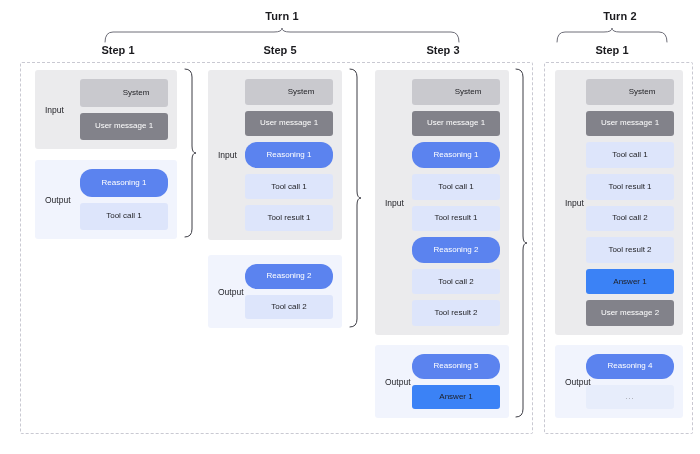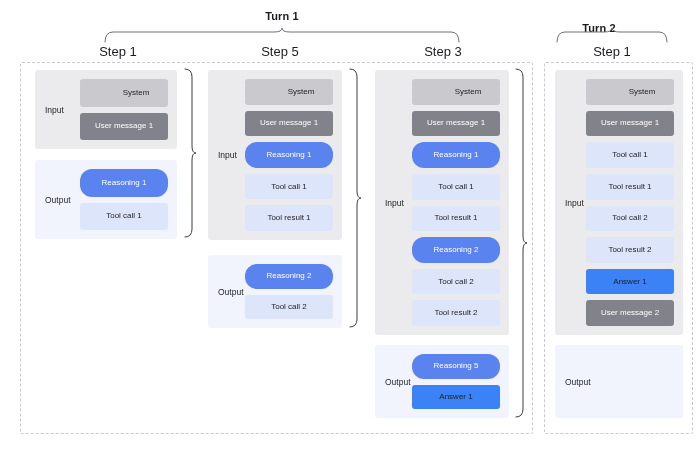--- a/index.html
+++ b/index.html
@@ -118,7 +118,7 @@
     </svg>
   </div>
 
-  <div class="turn-label" style="left:549px; top:10px; width:100px;margin-top:12px;">Turn 2</div>
+  <div class="turn-label" style="left:570px; top:10px; width:100px;">Turn 2</div>
   <div class="turn-bracket" style="left:556px; top:28px; width:112px; height:14px;">
     <svg width="112" height="14" viewBox="0 0 112 14" fill="none">
       <path d="M1 14 Q1 4 9 4 L48 4 Q56 4 56 0 Q56 4 64 4 L103 4 Q111 4 111 14" stroke="#6e6e78" stroke-width="1" fill="none" stroke-linecap="round"></path>

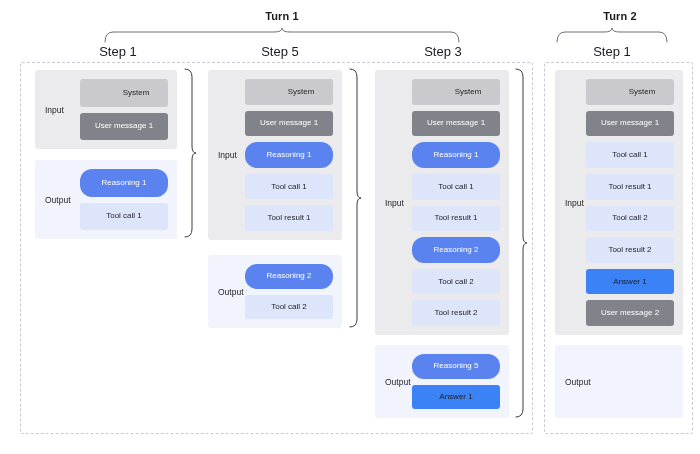--- a/index.html
+++ b/index.html
@@ -36,8 +36,8 @@
   
   .step-label {
     position: absolute;
-    font-size: 13px;
-    font-weight: normal;
+    font-size: 11px;
+    font-weight: bold;
     color: #1b1b1f;
     text-align: center;
     white-space: nowrap;

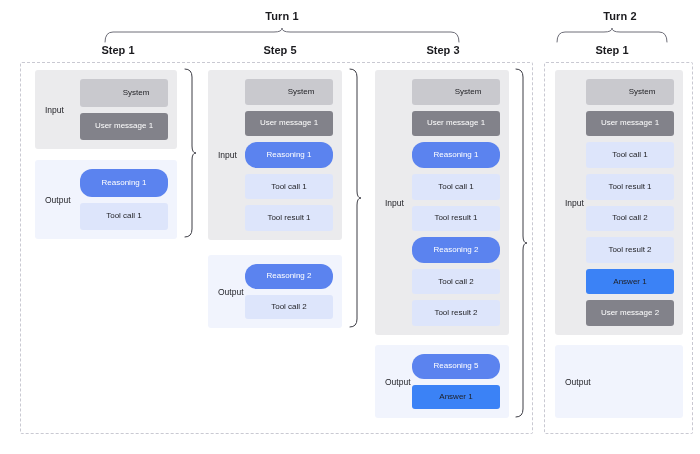--- a/index.html
+++ b/index.html
@@ -225,6 +225,10 @@
 
   <div class="group output" style="left:555px; top:345px; width:128px; height:73px;">
     <div class="group-label" style="top:50%;">Output</div>
+    <div class="chips">
+      <div class="chip reasoning">Reasoning 4</div>
+      <div class="chip ellipsis">...</div>
+    </div>
   </div>
 
 </div>

